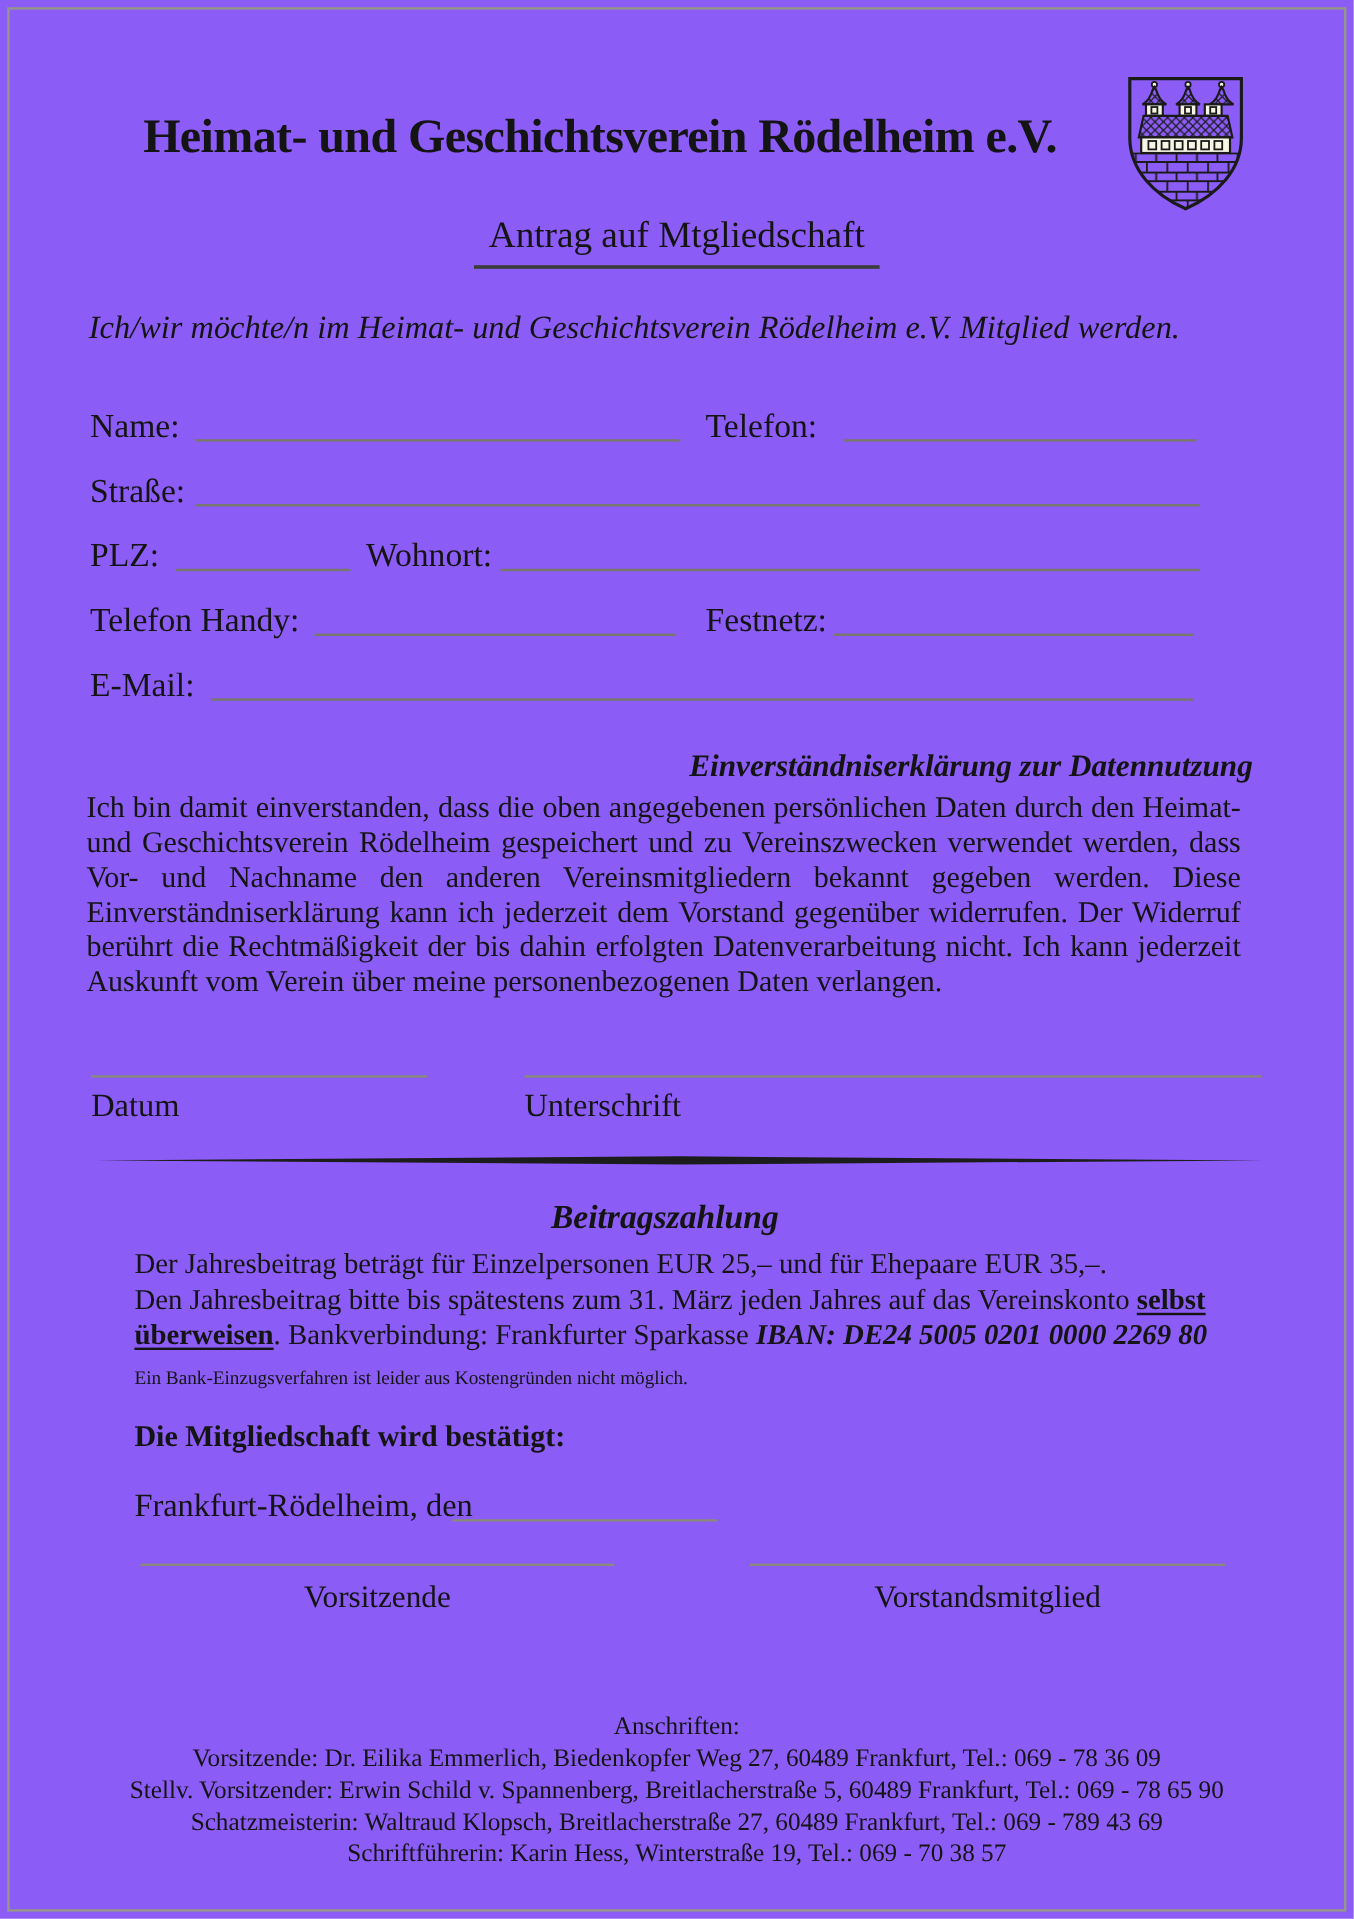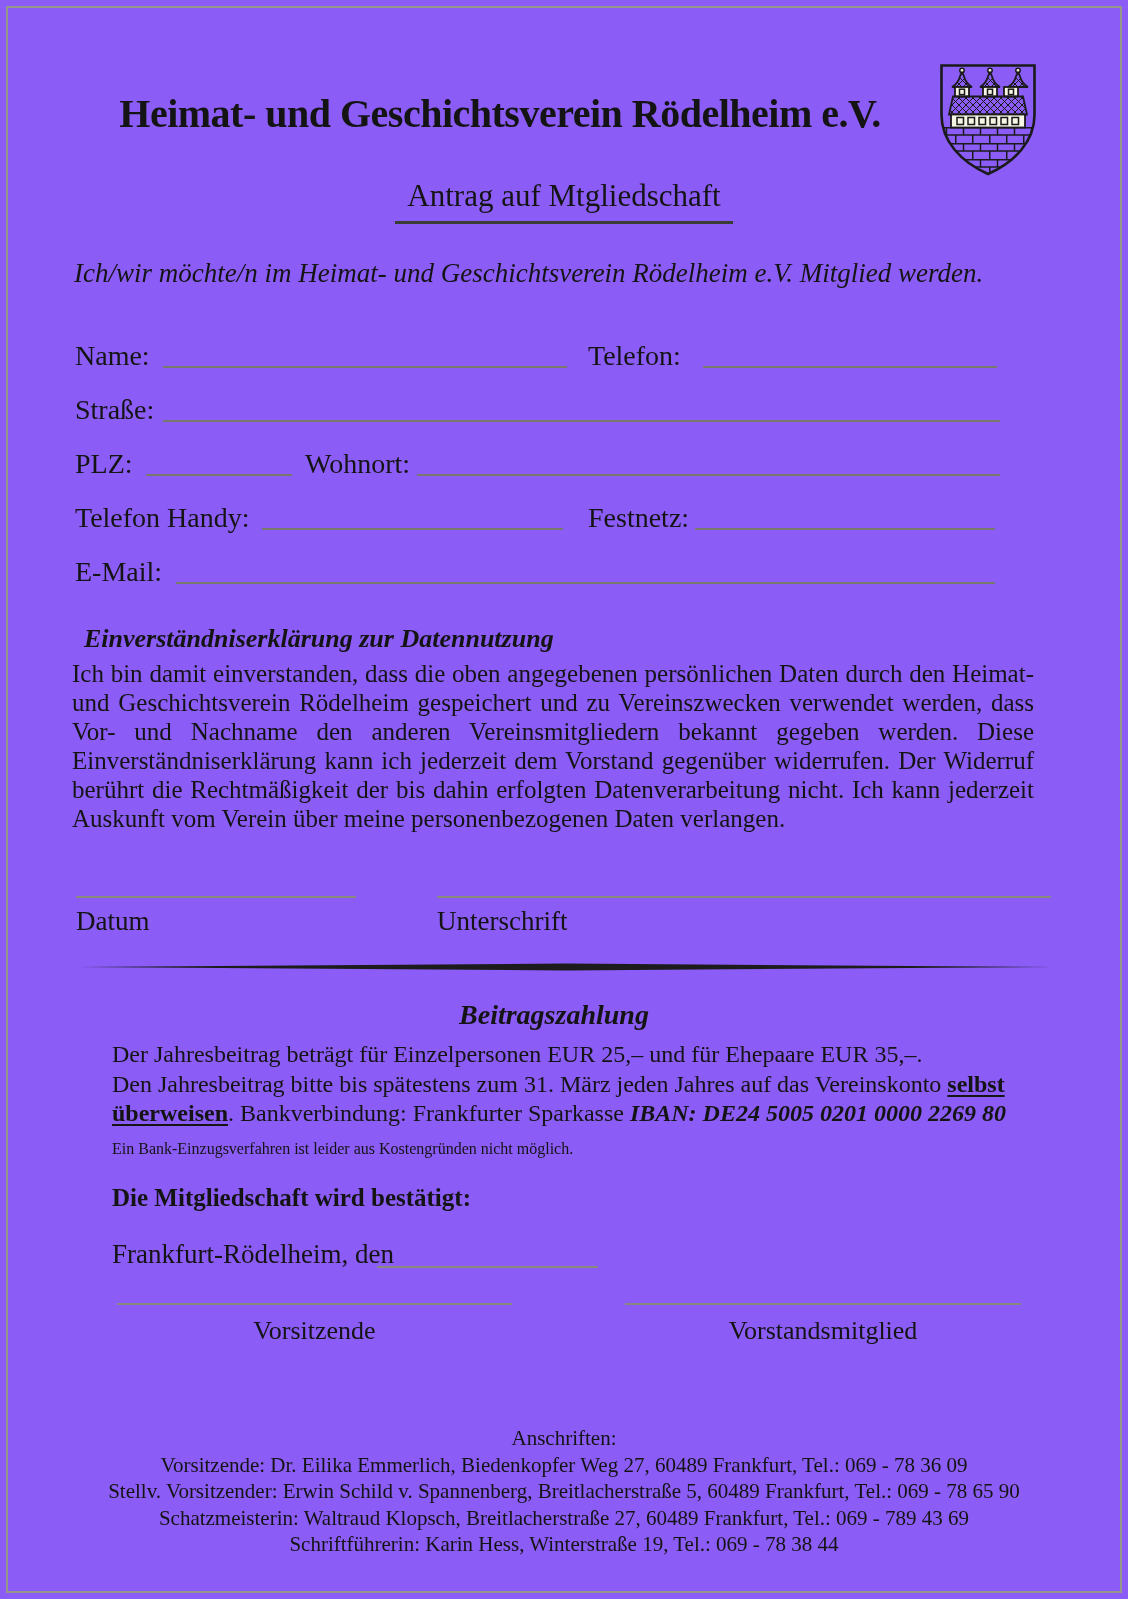--- a/index.html
+++ b/index.html
@@ -20,7 +20,7 @@
   .lbl{position:absolute;font-size:28px;white-space:nowrap;}
   .fline{position:absolute;height:2px;background:#79786c;}
   .sline{position:absolute;height:2px;background:#8a897d;}
-  .consent-title{left:84px;top:624px;width:960px;text-align:left;font-size:26px;font-weight:bold;font-style:italic;white-space:nowrap;}
+  .consent-title{left:84px;top:624px;width:960px;text-align:right;font-size:26px;font-weight:bold;font-style:italic;white-space:nowrap;}
   .consent-body{left:72px;top:659px;width:962px;font-size:25px;line-height:29px;text-align:justify;}
   .sig-lbl{position:absolute;font-size:27px;white-space:nowrap;}
   .pay-title{left:94px;top:999px;width:920px;text-align:center;font-size:28px;font-weight:bold;font-style:italic;white-space:nowrap;}

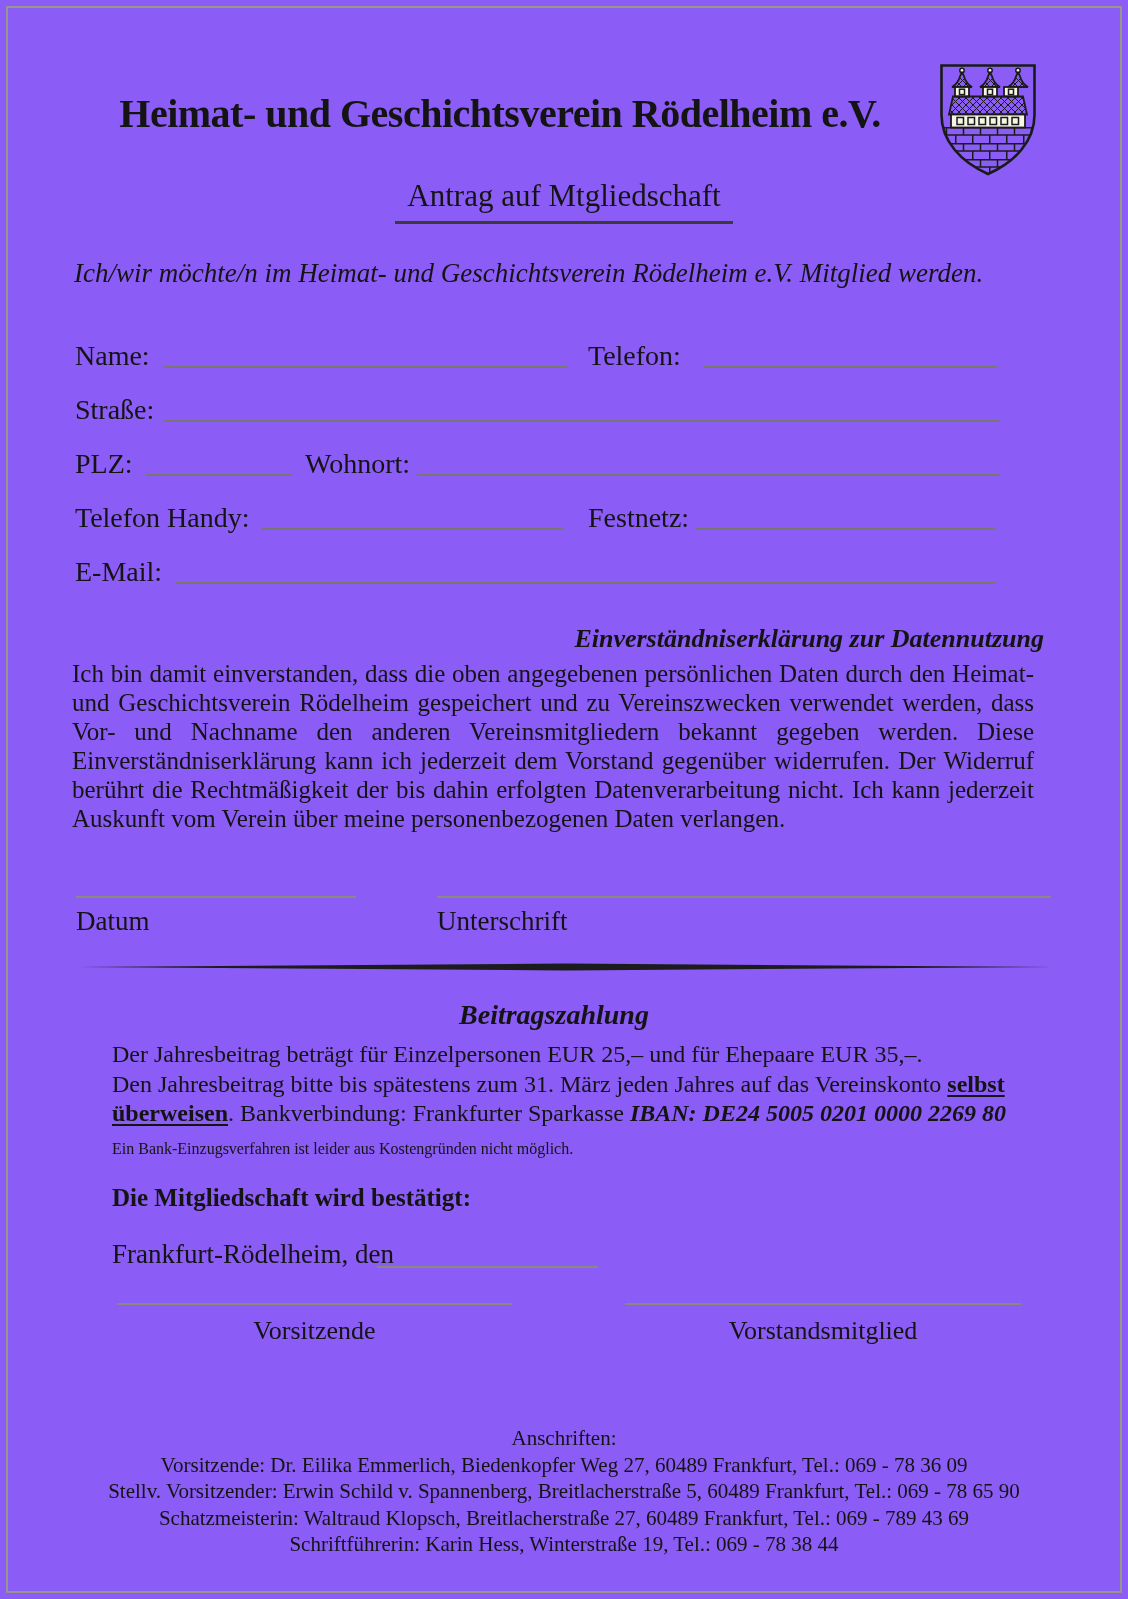--- a/index.html
+++ b/index.html
@@ -154,7 +154,7 @@
     <div>Vorsitzende: Dr. Eilika Emmerlich, Biedenkopfer Weg 27, 60489 Frankfurt, Tel.: 069 - 78 36 09</div>
     <div>Stellv. Vorsitzender: Erwin Schild v. Spannenberg, Breitlacherstraße 5, 60489 Frankfurt, Tel.: 069 - 78 65 90</div>
     <div>Schatzmeisterin: Waltraud Klopsch, Breitlacherstraße 27, 60489 Frankfurt, Tel.: 069 - 789 43 69</div>
-    <div>Schriftführerin: Karin Hess, Winterstraße 19, Tel.: 069 - 78 38 44</div>
+    <div>Schriftführerin: Karin Hess, Winterstraße 19, Tel.: 069 - 70 38 57</div>
   </div>
 </div>
 

